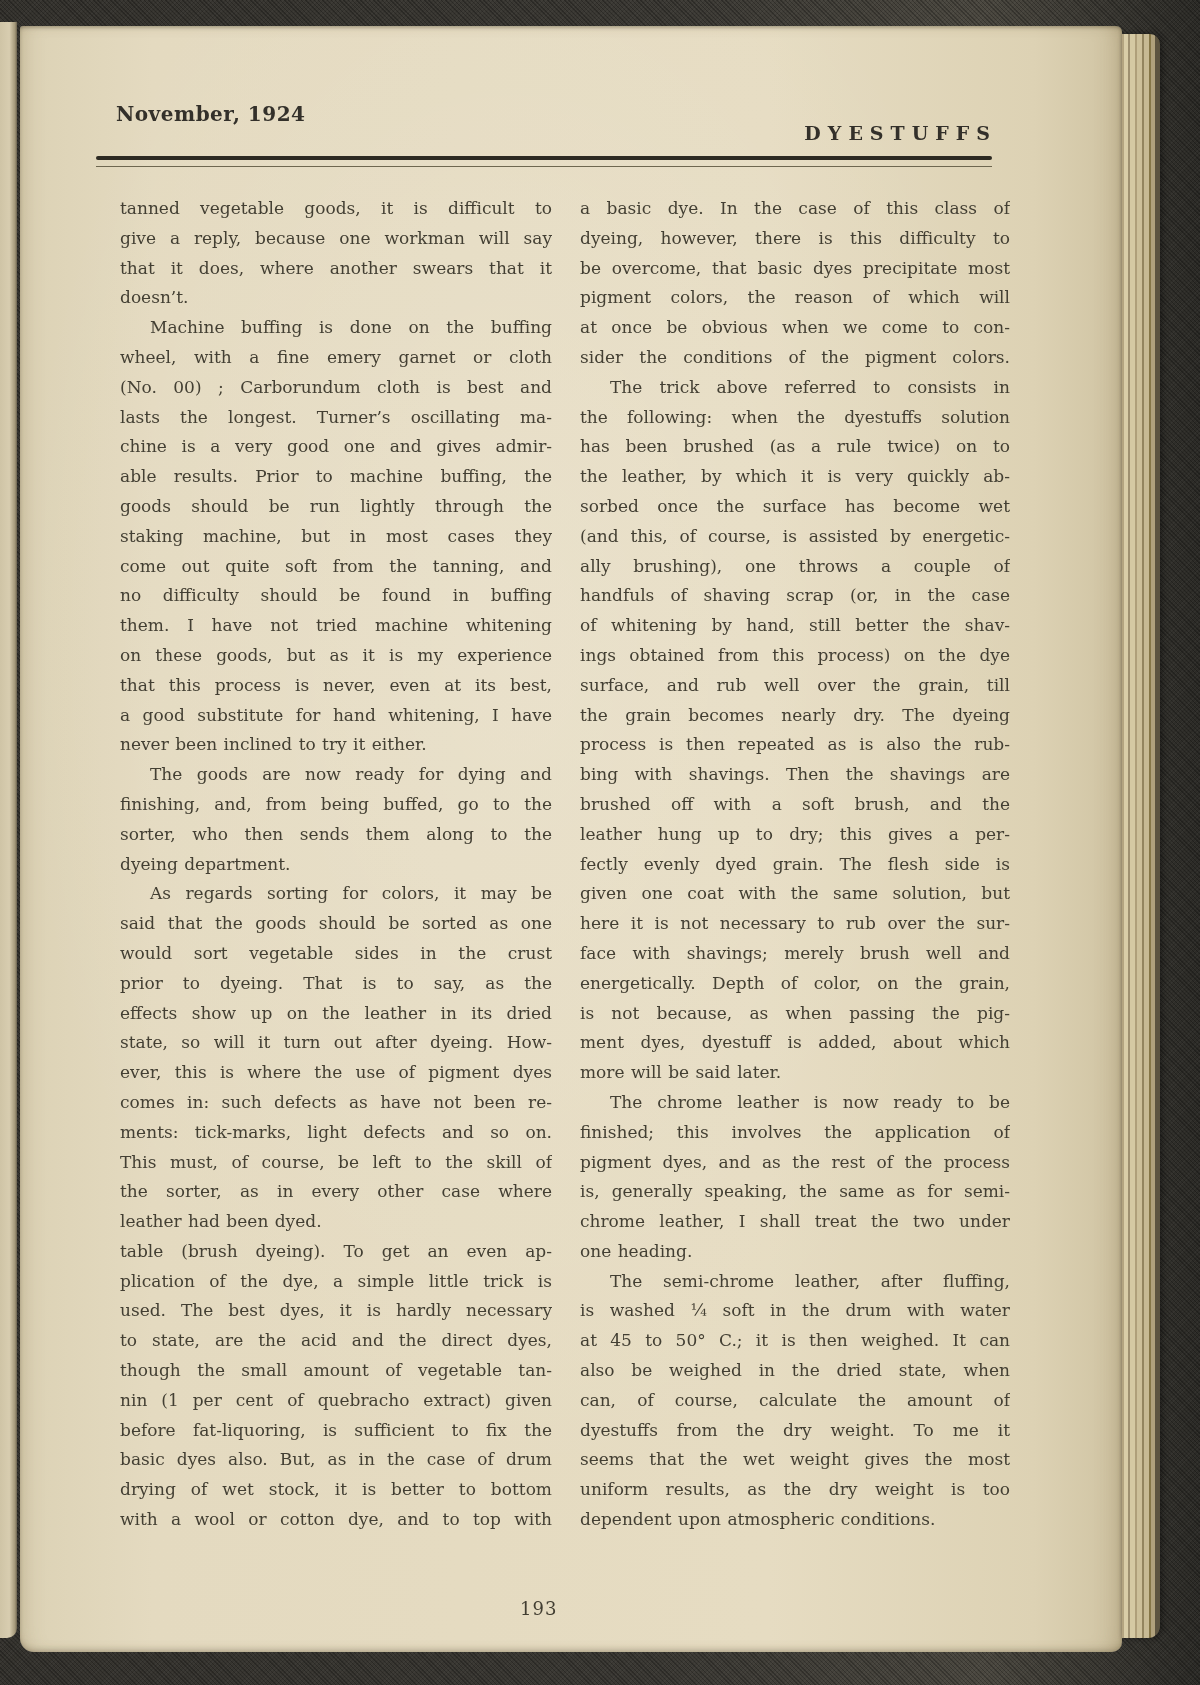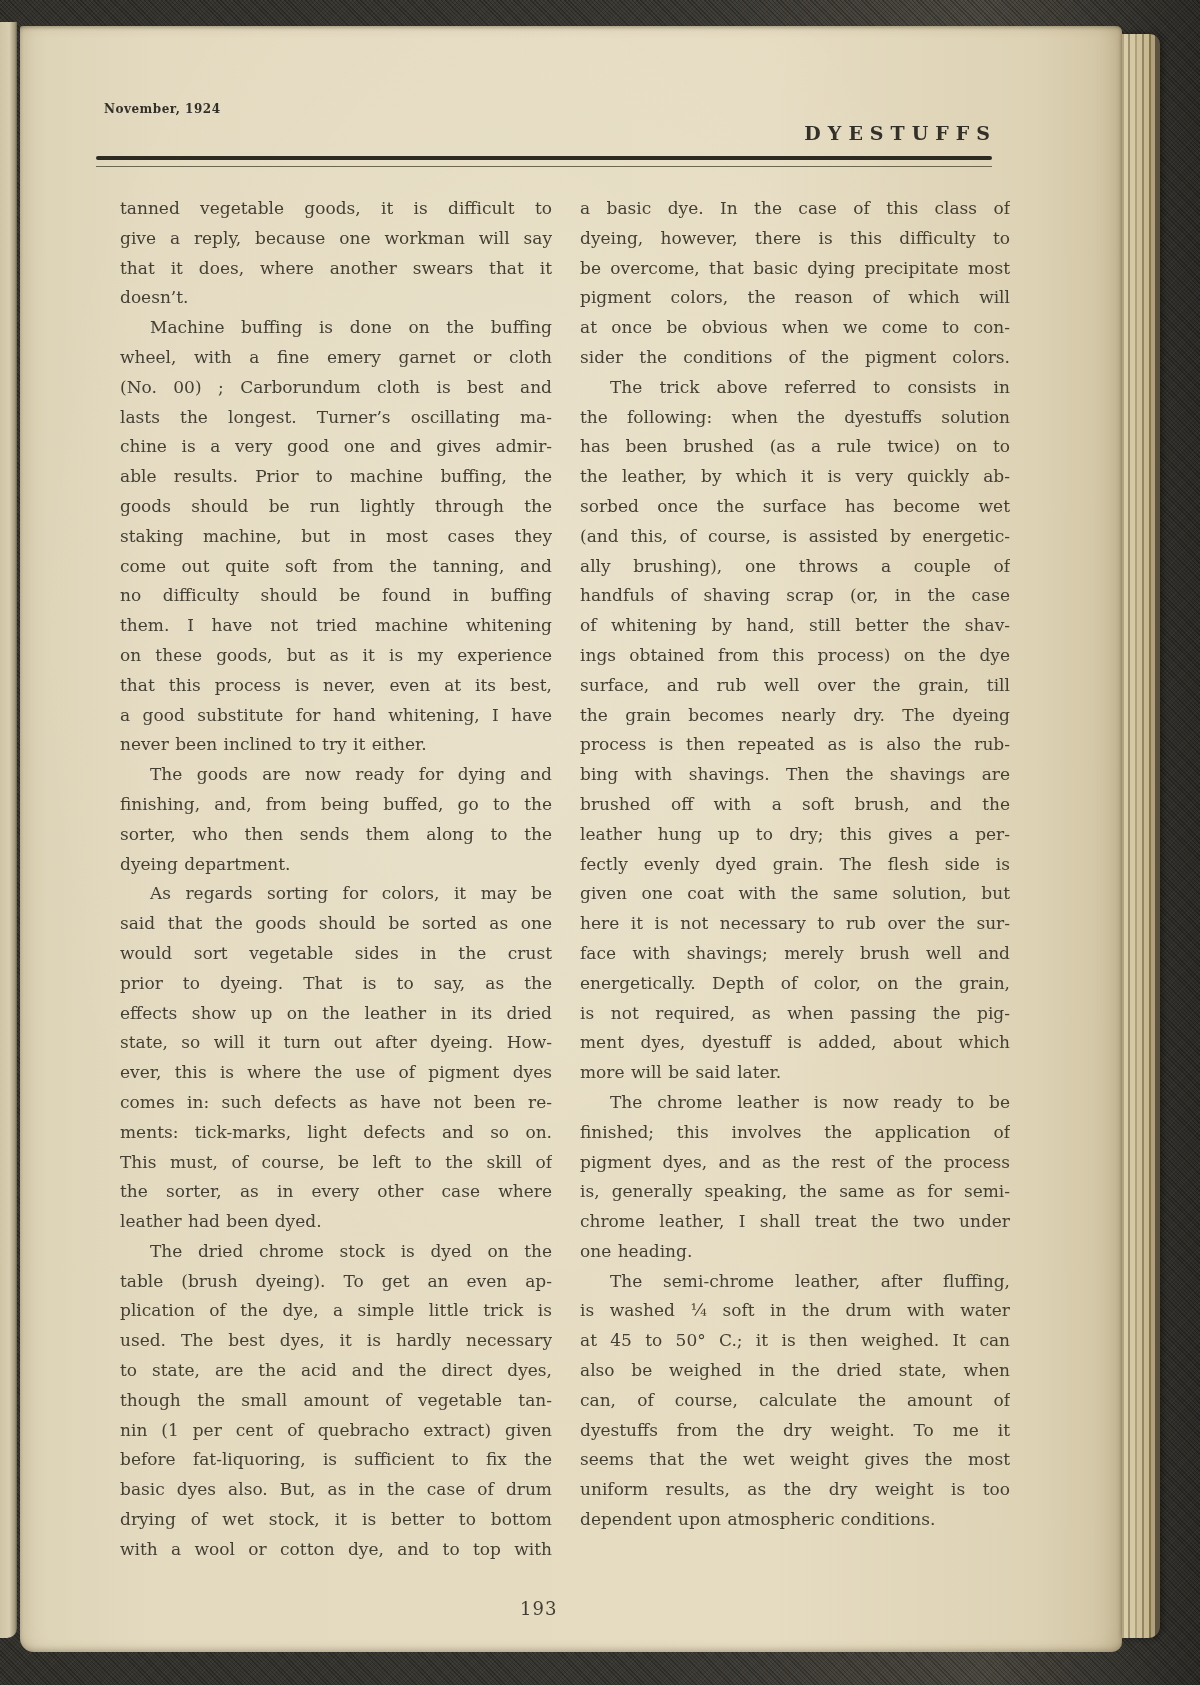--- a/index.html
+++ b/index.html
@@ -42,7 +42,7 @@
   }
   .header{position:absolute;left:80px;top:76px;width:890px;height:34px;color:#33302a;}
   .header .date{
-    position:absolute;left:4px;top:0;font-size:12px;font-weight:bold;letter-spacing:.5px;
+    position:absolute;left:16px;top:0;font-size:20px;font-weight:bold;letter-spacing:.5px;
   }
   .header .journal{
     position:absolute;right:0;top:2px;font-size:19px;font-weight:bold;letter-spacing:7px;margin-right:-7px;margin-top:18px;

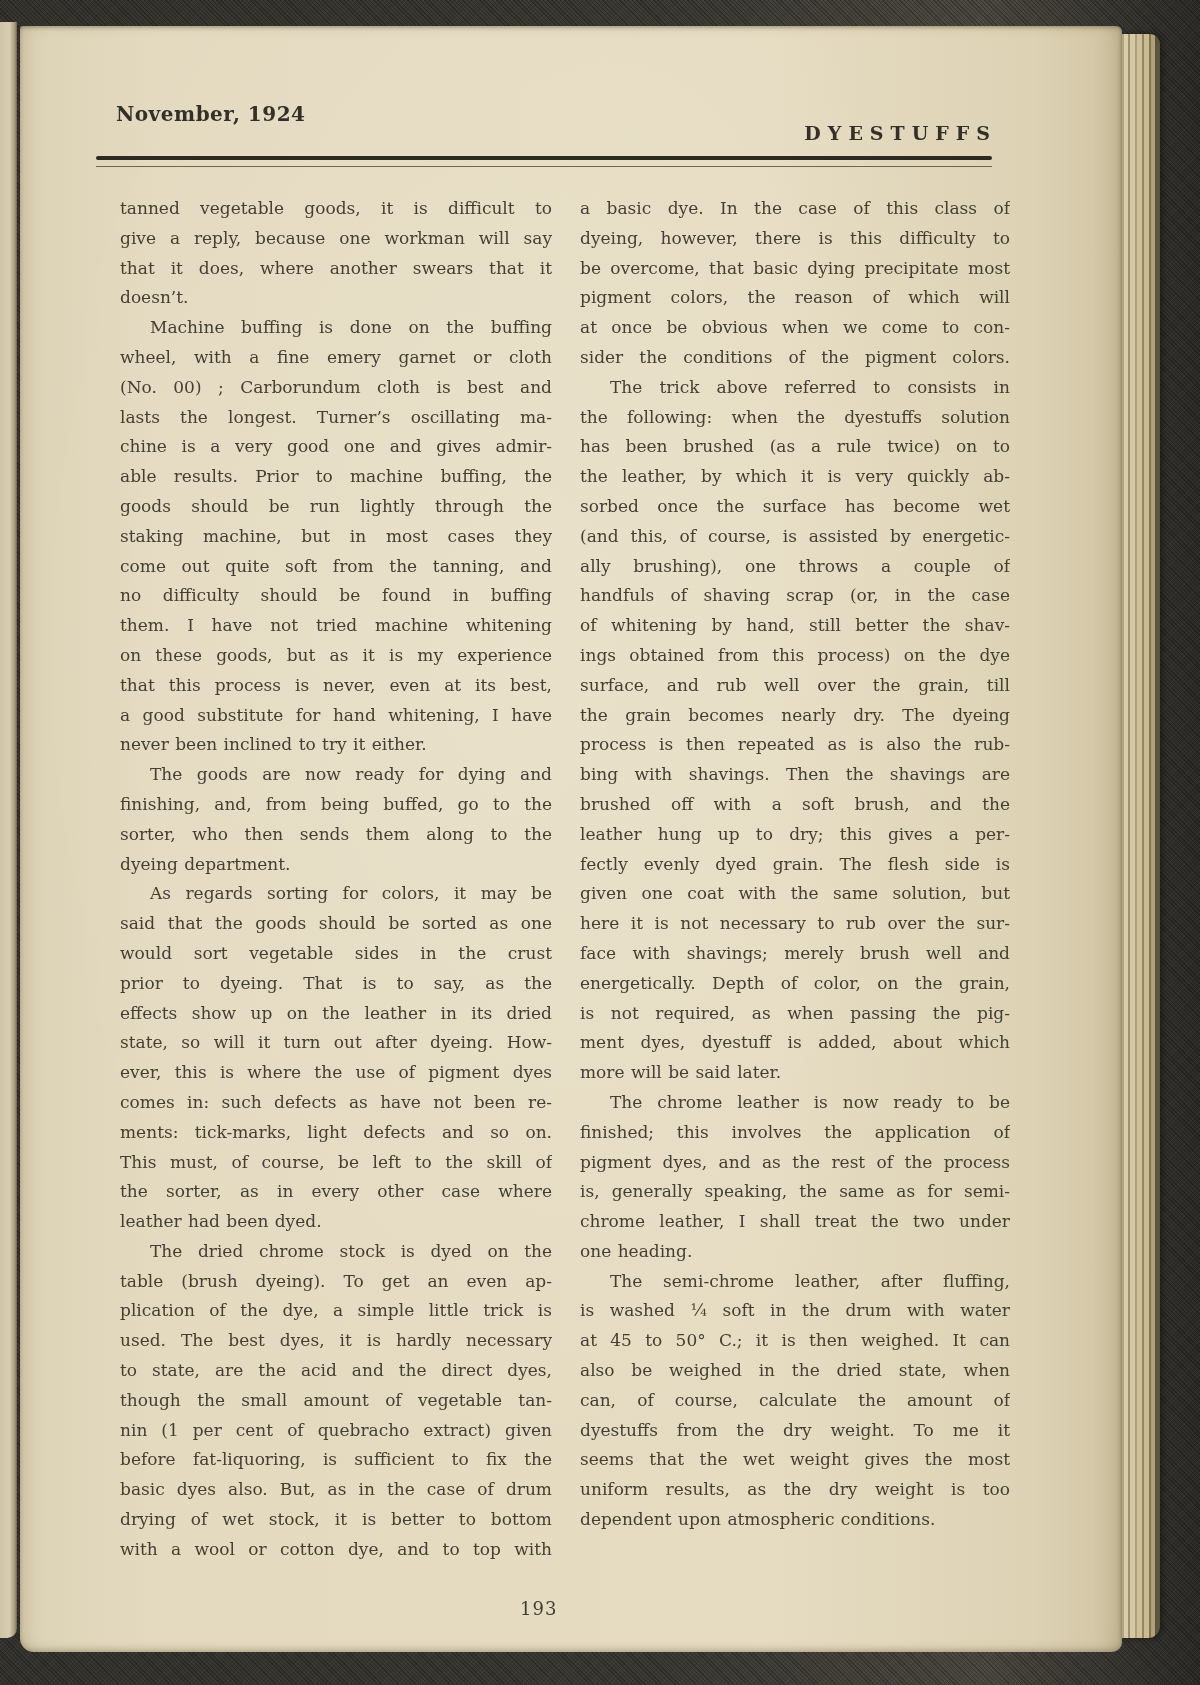--- a/index.html
+++ b/index.html
@@ -128,7 +128,7 @@
     <div class="col col-right">
         <div class="line">a basic dye. In the case of this class of</div>
         <div class="line">dyeing, however, there is this difficulty to</div>
-        <div class="line">be overcome, that basic dying precipitate most</div>
+        <div class="line">be overcome, that basic dyes precipitate most</div>
         <div class="line">pigment colors, the reason of which will</div>
         <div class="line">at once be obvious when we come to con-</div>
         <div class="line">sider the conditions of the pigment colors.</div>

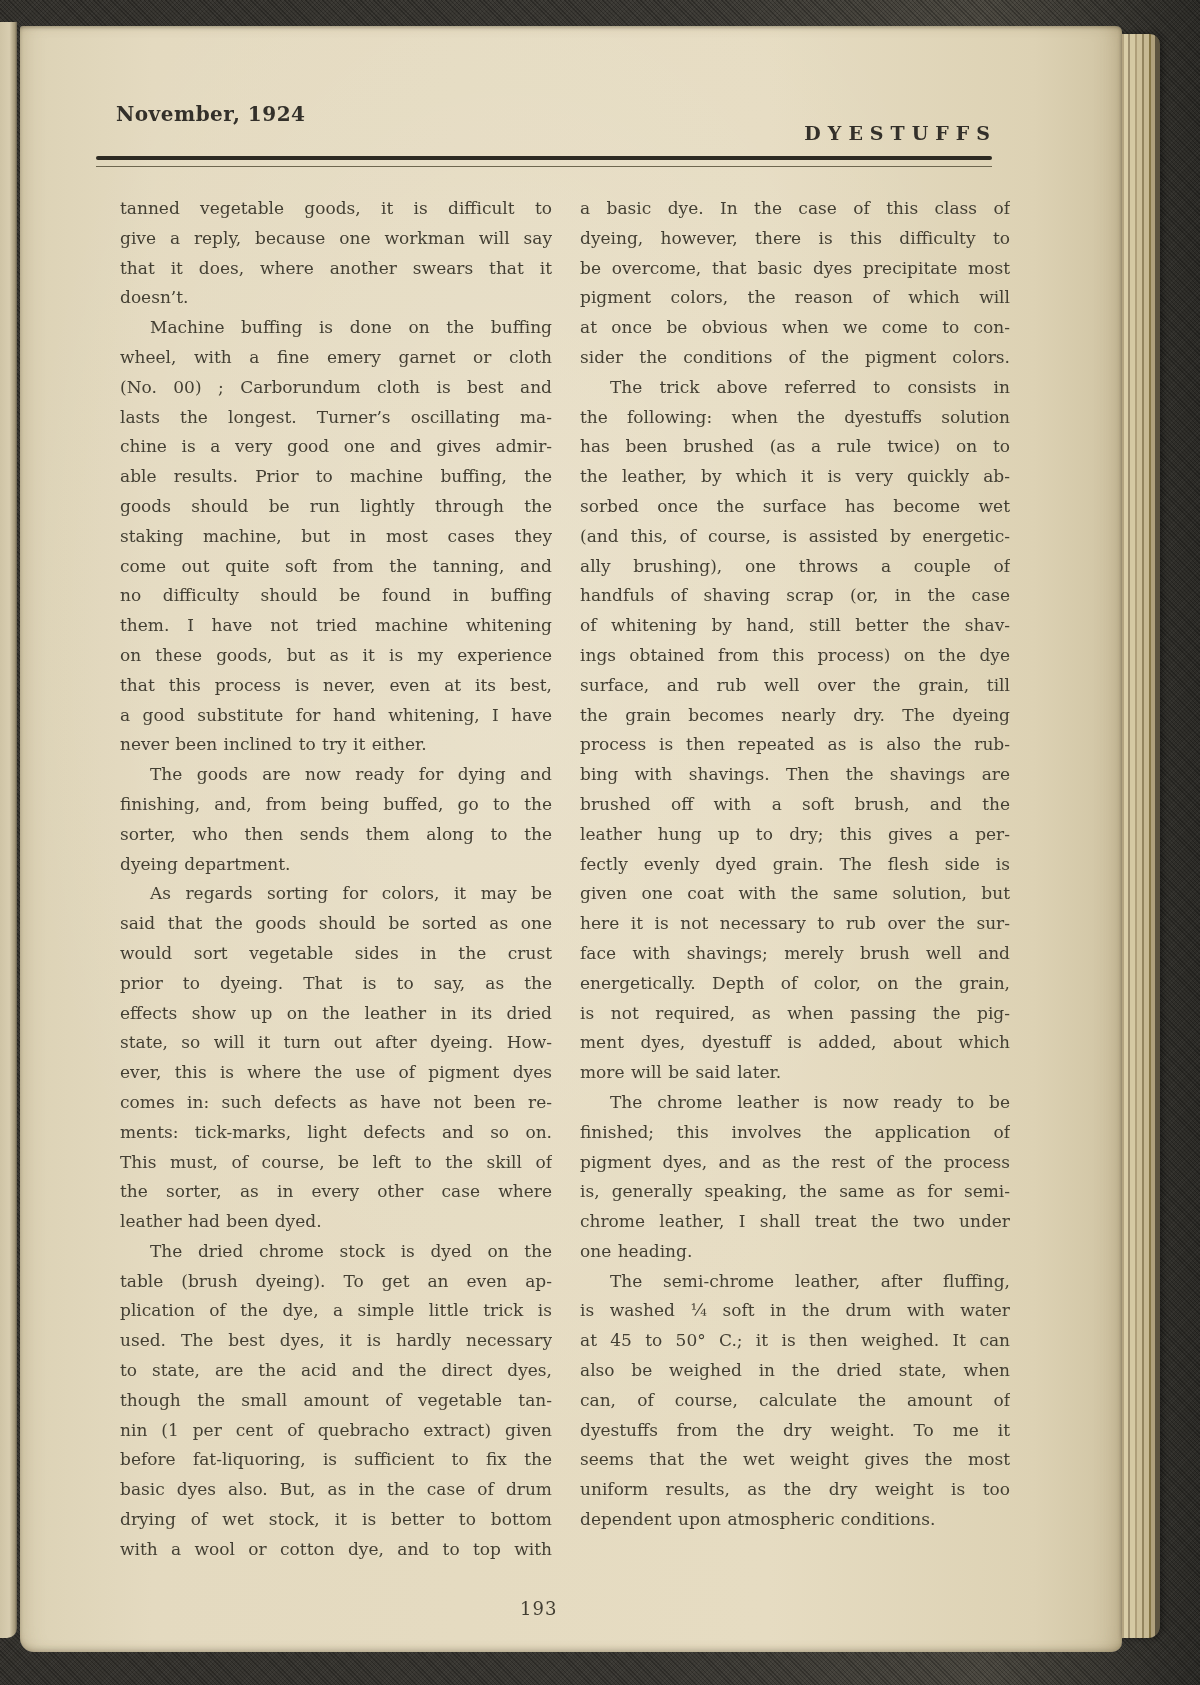--- a/index.html
+++ b/index.html
@@ -153,7 +153,7 @@
         <div class="line">here it is not necessary to rub over the sur-</div>
         <div class="line">face with shavings; merely brush well and</div>
         <div class="line">energetically. Depth of color, on the grain,</div>
-        <div class="line">is not required, as when passing the pig-</div>
+        <div class="line">is not because, as when passing the pig-</div>
         <div class="line">ment dyes, dyestuff is added, about which</div>
         <div class="line endline">more will be said later.</div>
         <div class="line indent">The chrome leather is now ready to be</div>

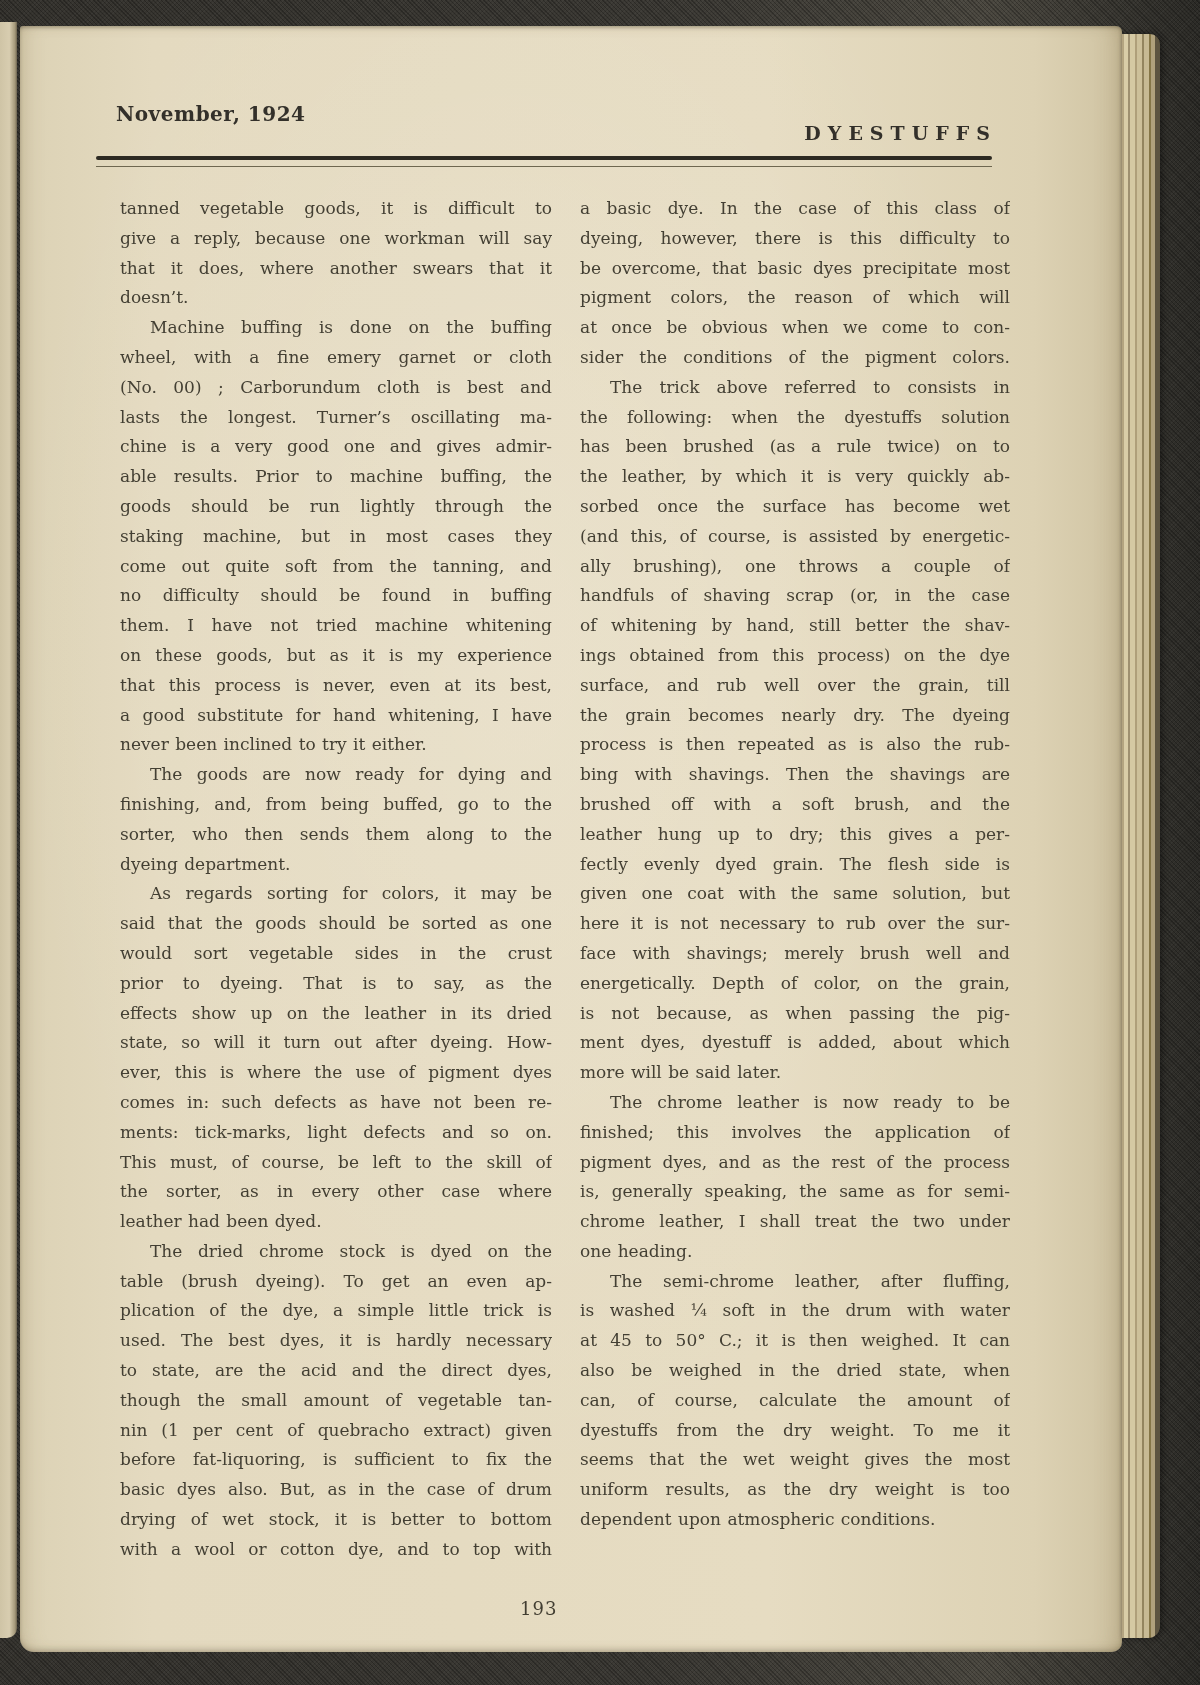--- a/index.html
+++ b/index.html
@@ -113,7 +113,6 @@
         <div class="line">This must, of course, be left to the skill of</div>
         <div class="line">the sorter, as in every other case where</div>
         <div class="line endline">leather had been dyed.</div>
-        <div class="line indent">The dried chrome stock is dyed on the</div>
         <div class="line">table (brush dyeing). To get an even ap-</div>
         <div class="line">plication of the dye, a simple little trick is</div>
         <div class="line">used. The best dyes, it is hardly necessary</div>

